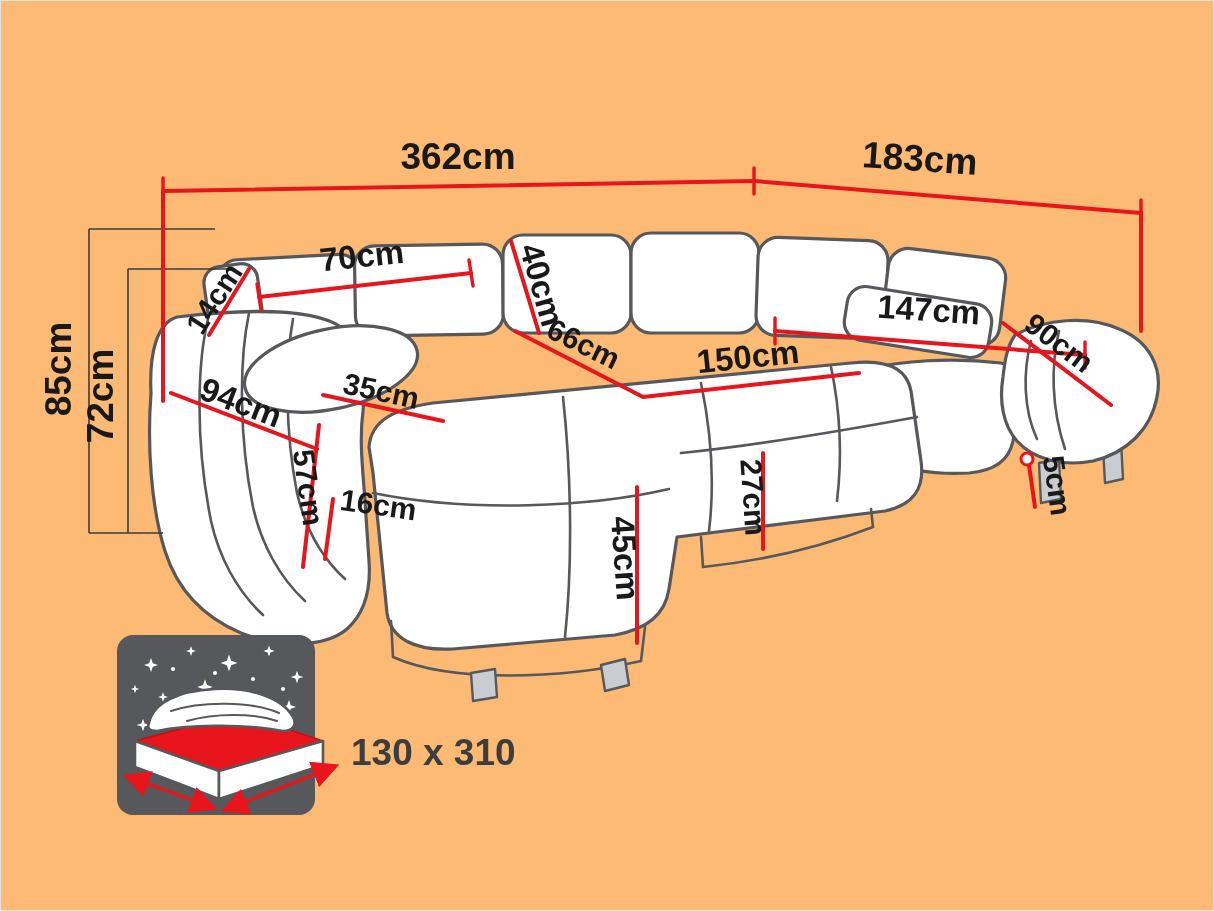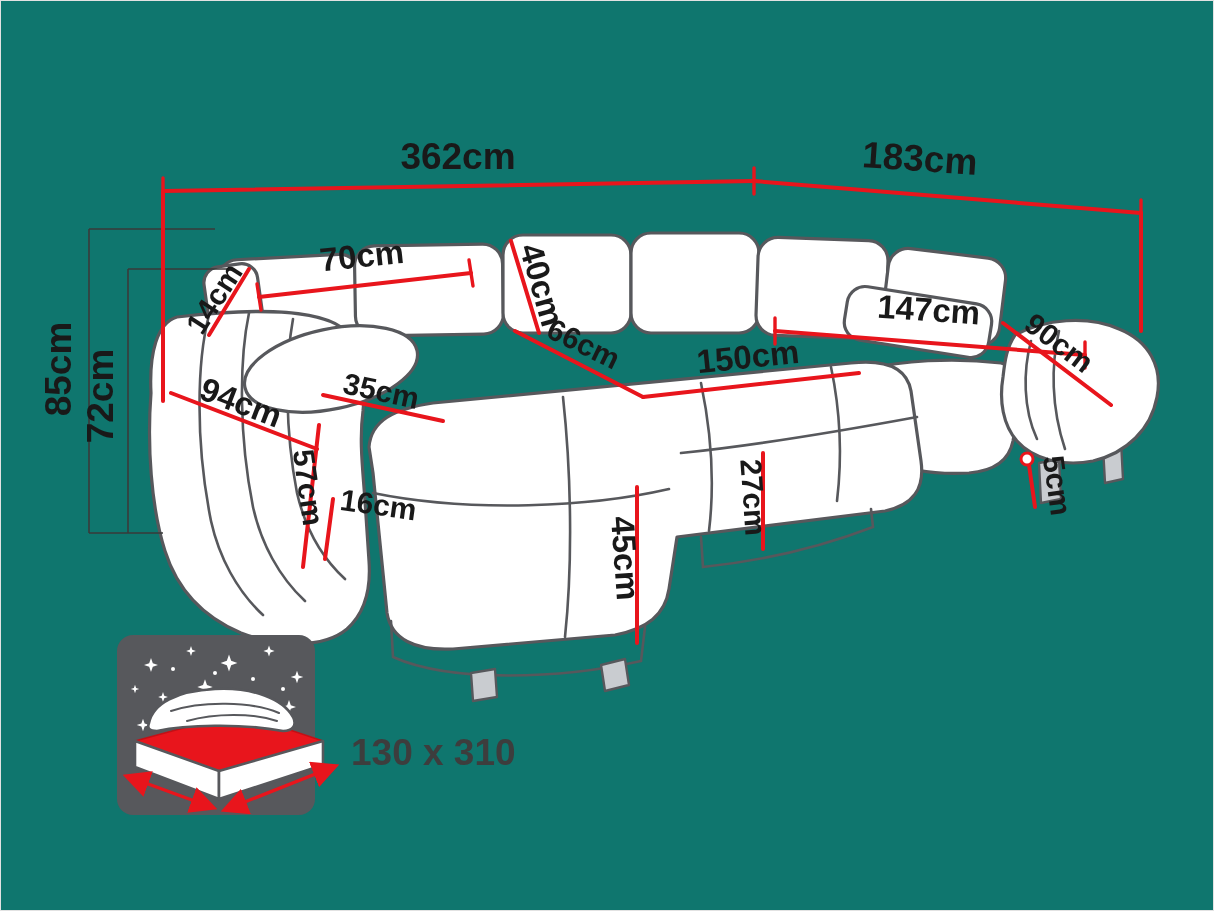--- a/index.html
+++ b/index.html
@@ -5,7 +5,7 @@
 <style>
   html,body{margin:0;padding:0;background:#ffffff;}
   body{width:1214px;height:911px;overflow:hidden;}
-  .canvas{position:relative;width:1214px;height:911px;background:#0f766e;box-sizing:border-box;border:1px solid #e2e2e2;}
+  .canvas{position:relative;width:1214px;height:911px;background:#fdba74;box-sizing:border-box;border:1px solid #e2e2e2;}
   svg{display:block;}
   .outline{fill:#ffffff;stroke:#57585c;stroke-width:3.2;stroke-linejoin:round;stroke-linecap:round;}
   .seam{fill:none;stroke:#57585c;stroke-width:2.6;stroke-linecap:round;}

